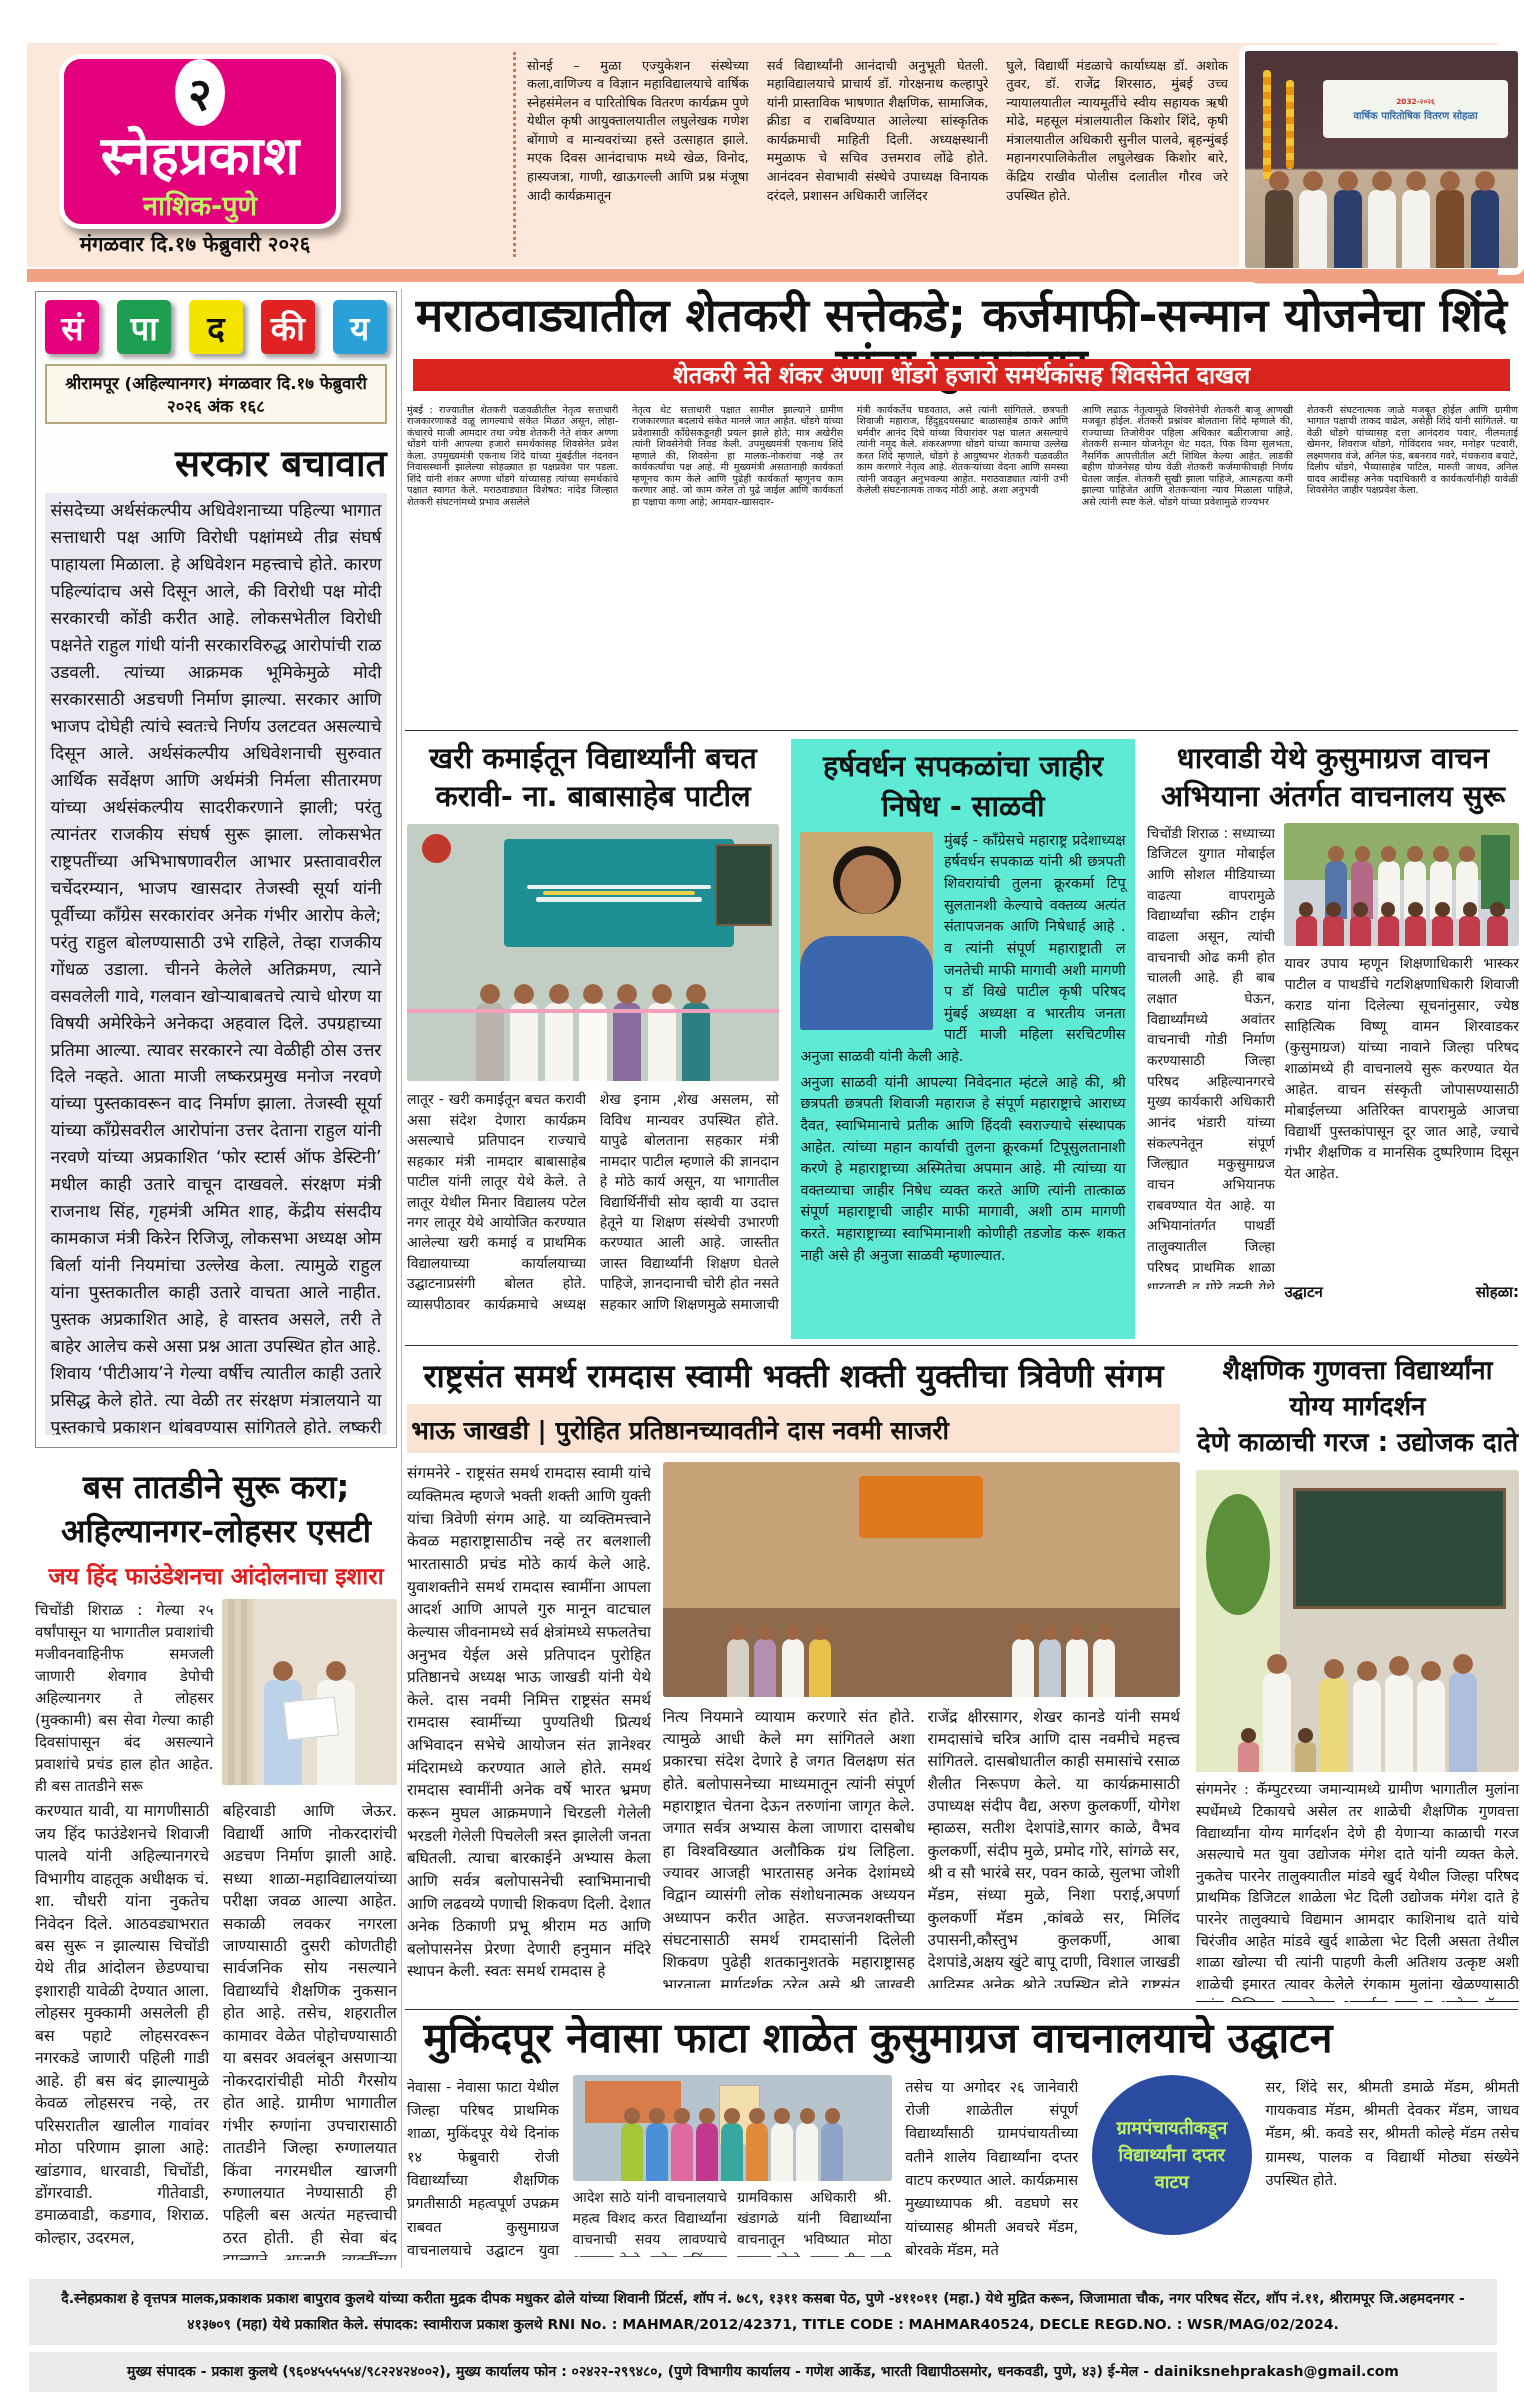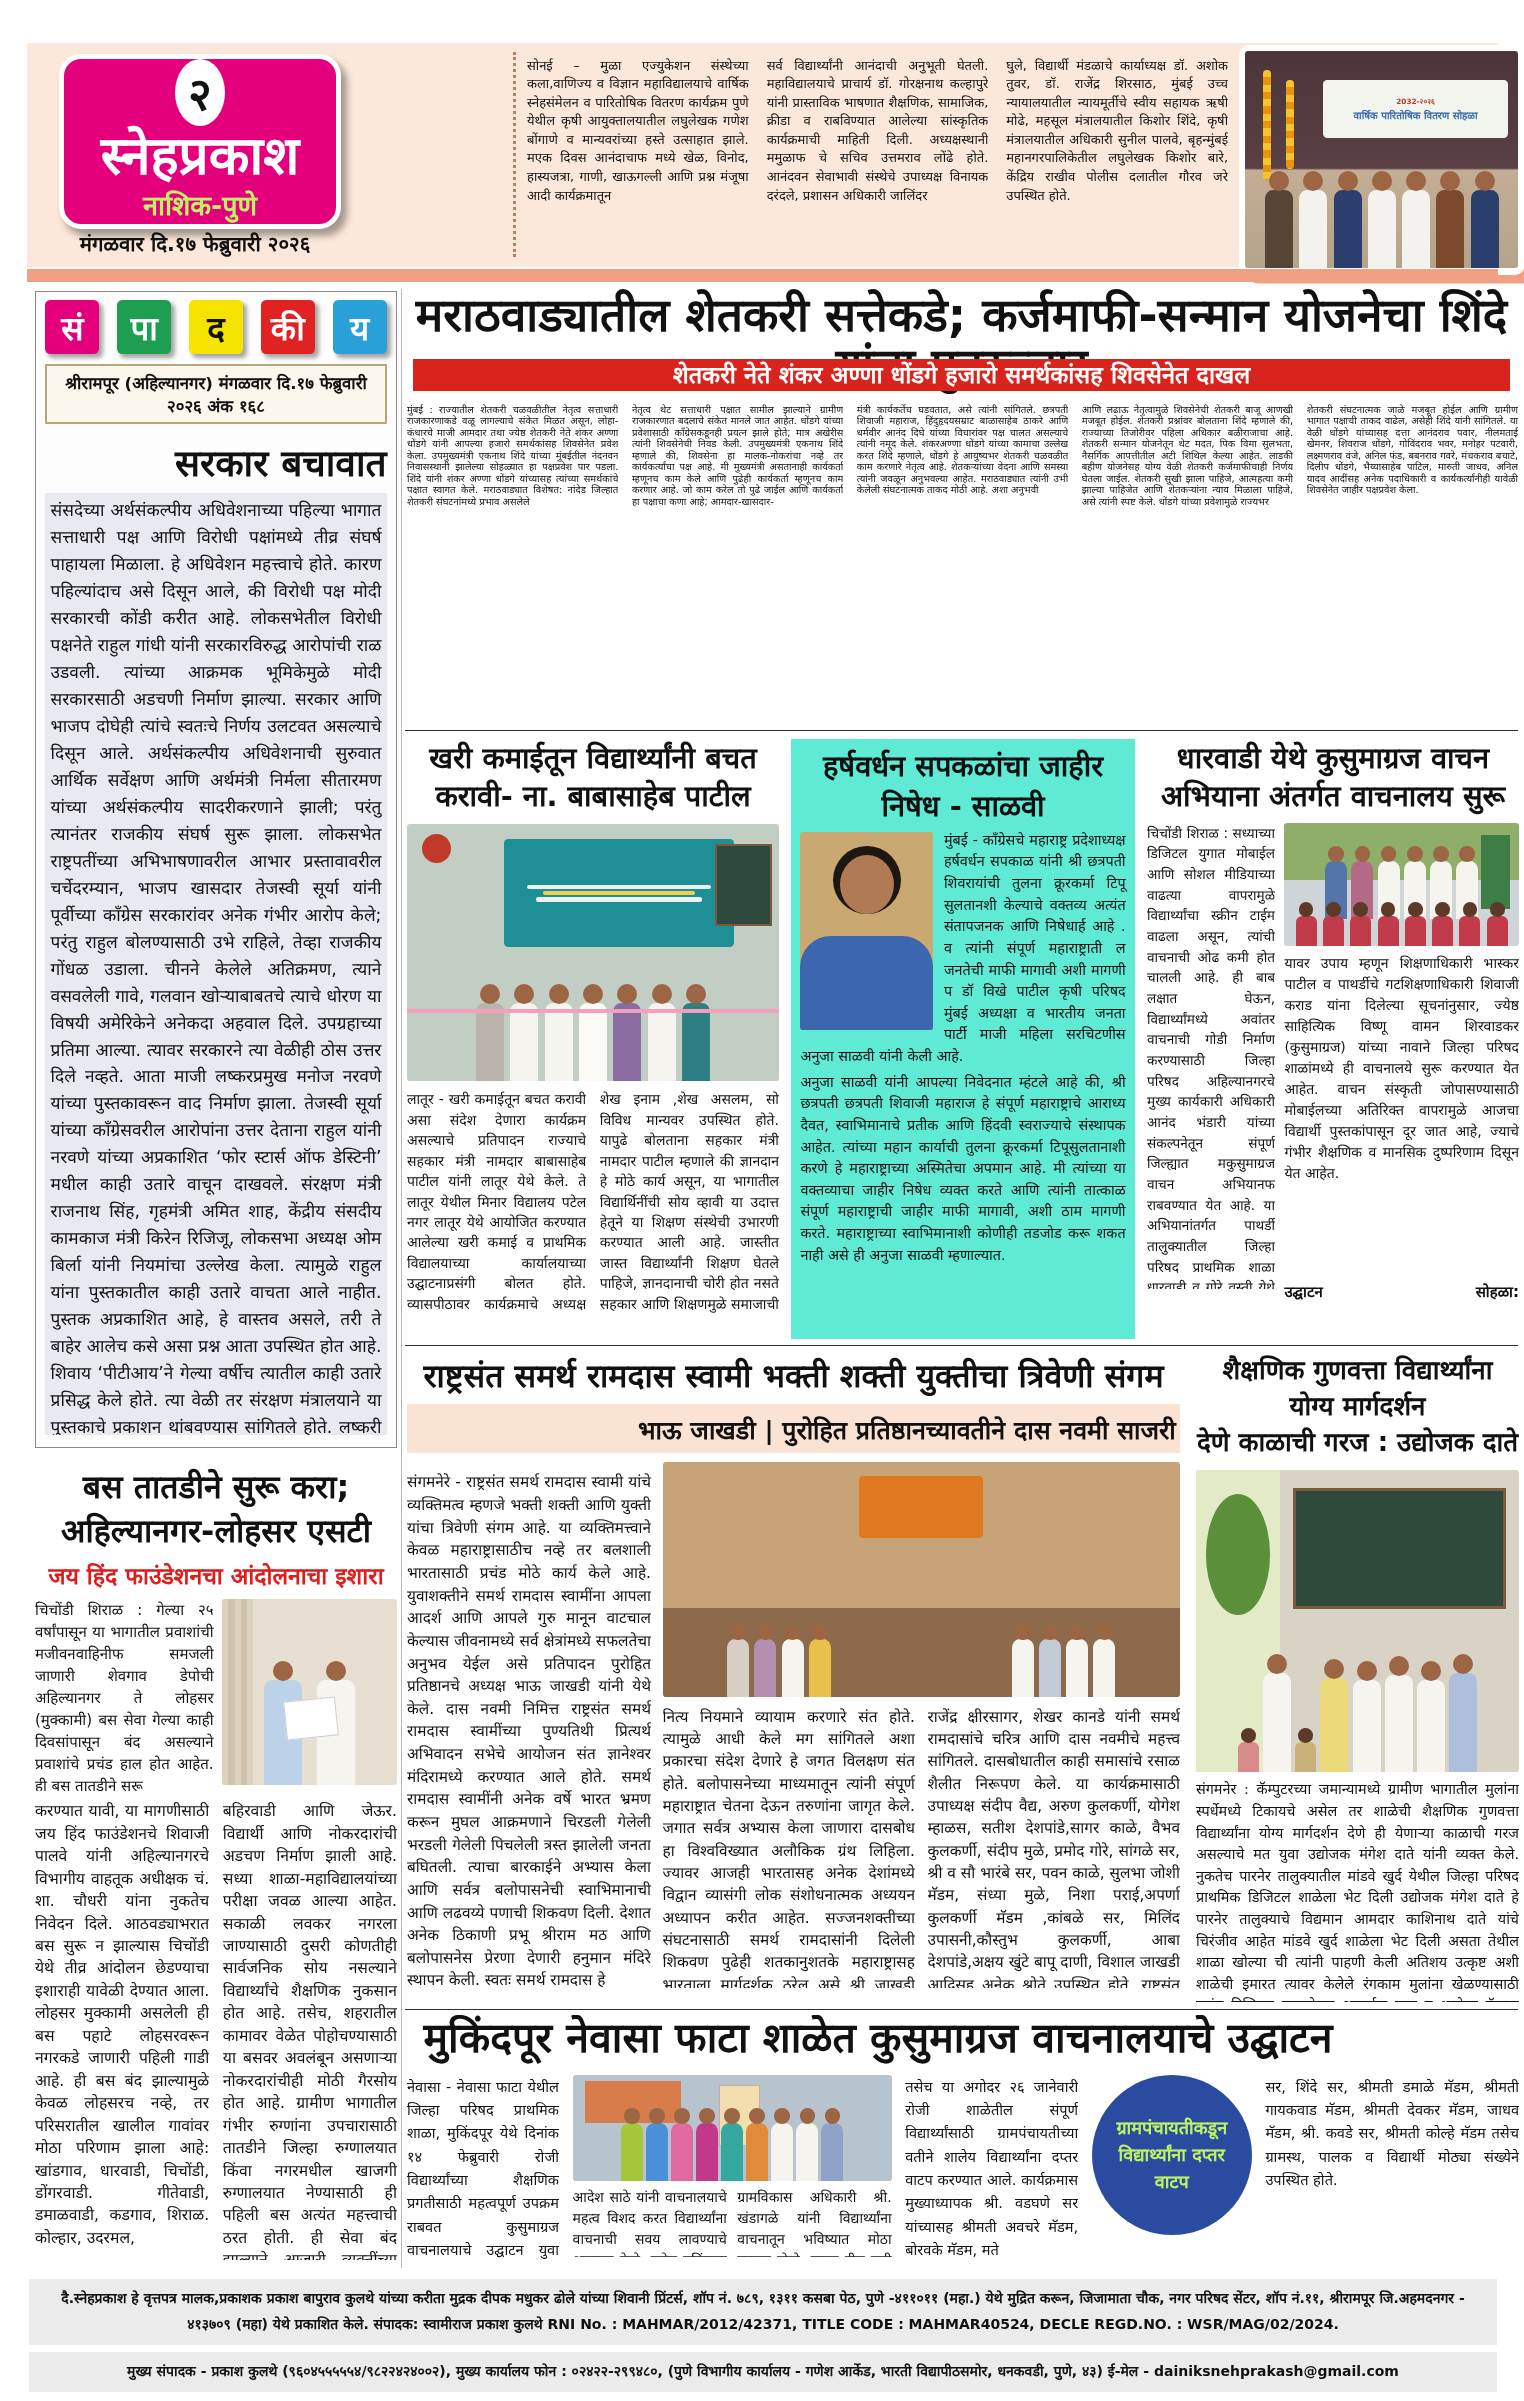--- a/index.html
+++ b/index.html
@@ -87,7 +87,7 @@
   
   .art-d{left:407px;top:1353px;width:773px;height:649px;overflow:hidden;}
   .d-head{font-size:32px;font-weight:900;text-align:center;}
-  .d-sub{background:#fbe3d3;margin-top:8.4px;padding:7.3px 4.2px;font-size:25px;font-weight:900;text-align:right;}
+  .d-sub{background:#fbe3d3;margin-top:8.4px;padding:7.3px 4.2px;font-size:25px;font-weight:900;text-align:left;}
   .d-flex{display:flex;gap:11.5px;margin-top:9.4px;height:528px;}
   .d-col1{width:244px;font-size:15.4px;line-height:1.47;overflow:hidden;text-align:justify;margin-top:9px;}
   .d-right{flex:1;}

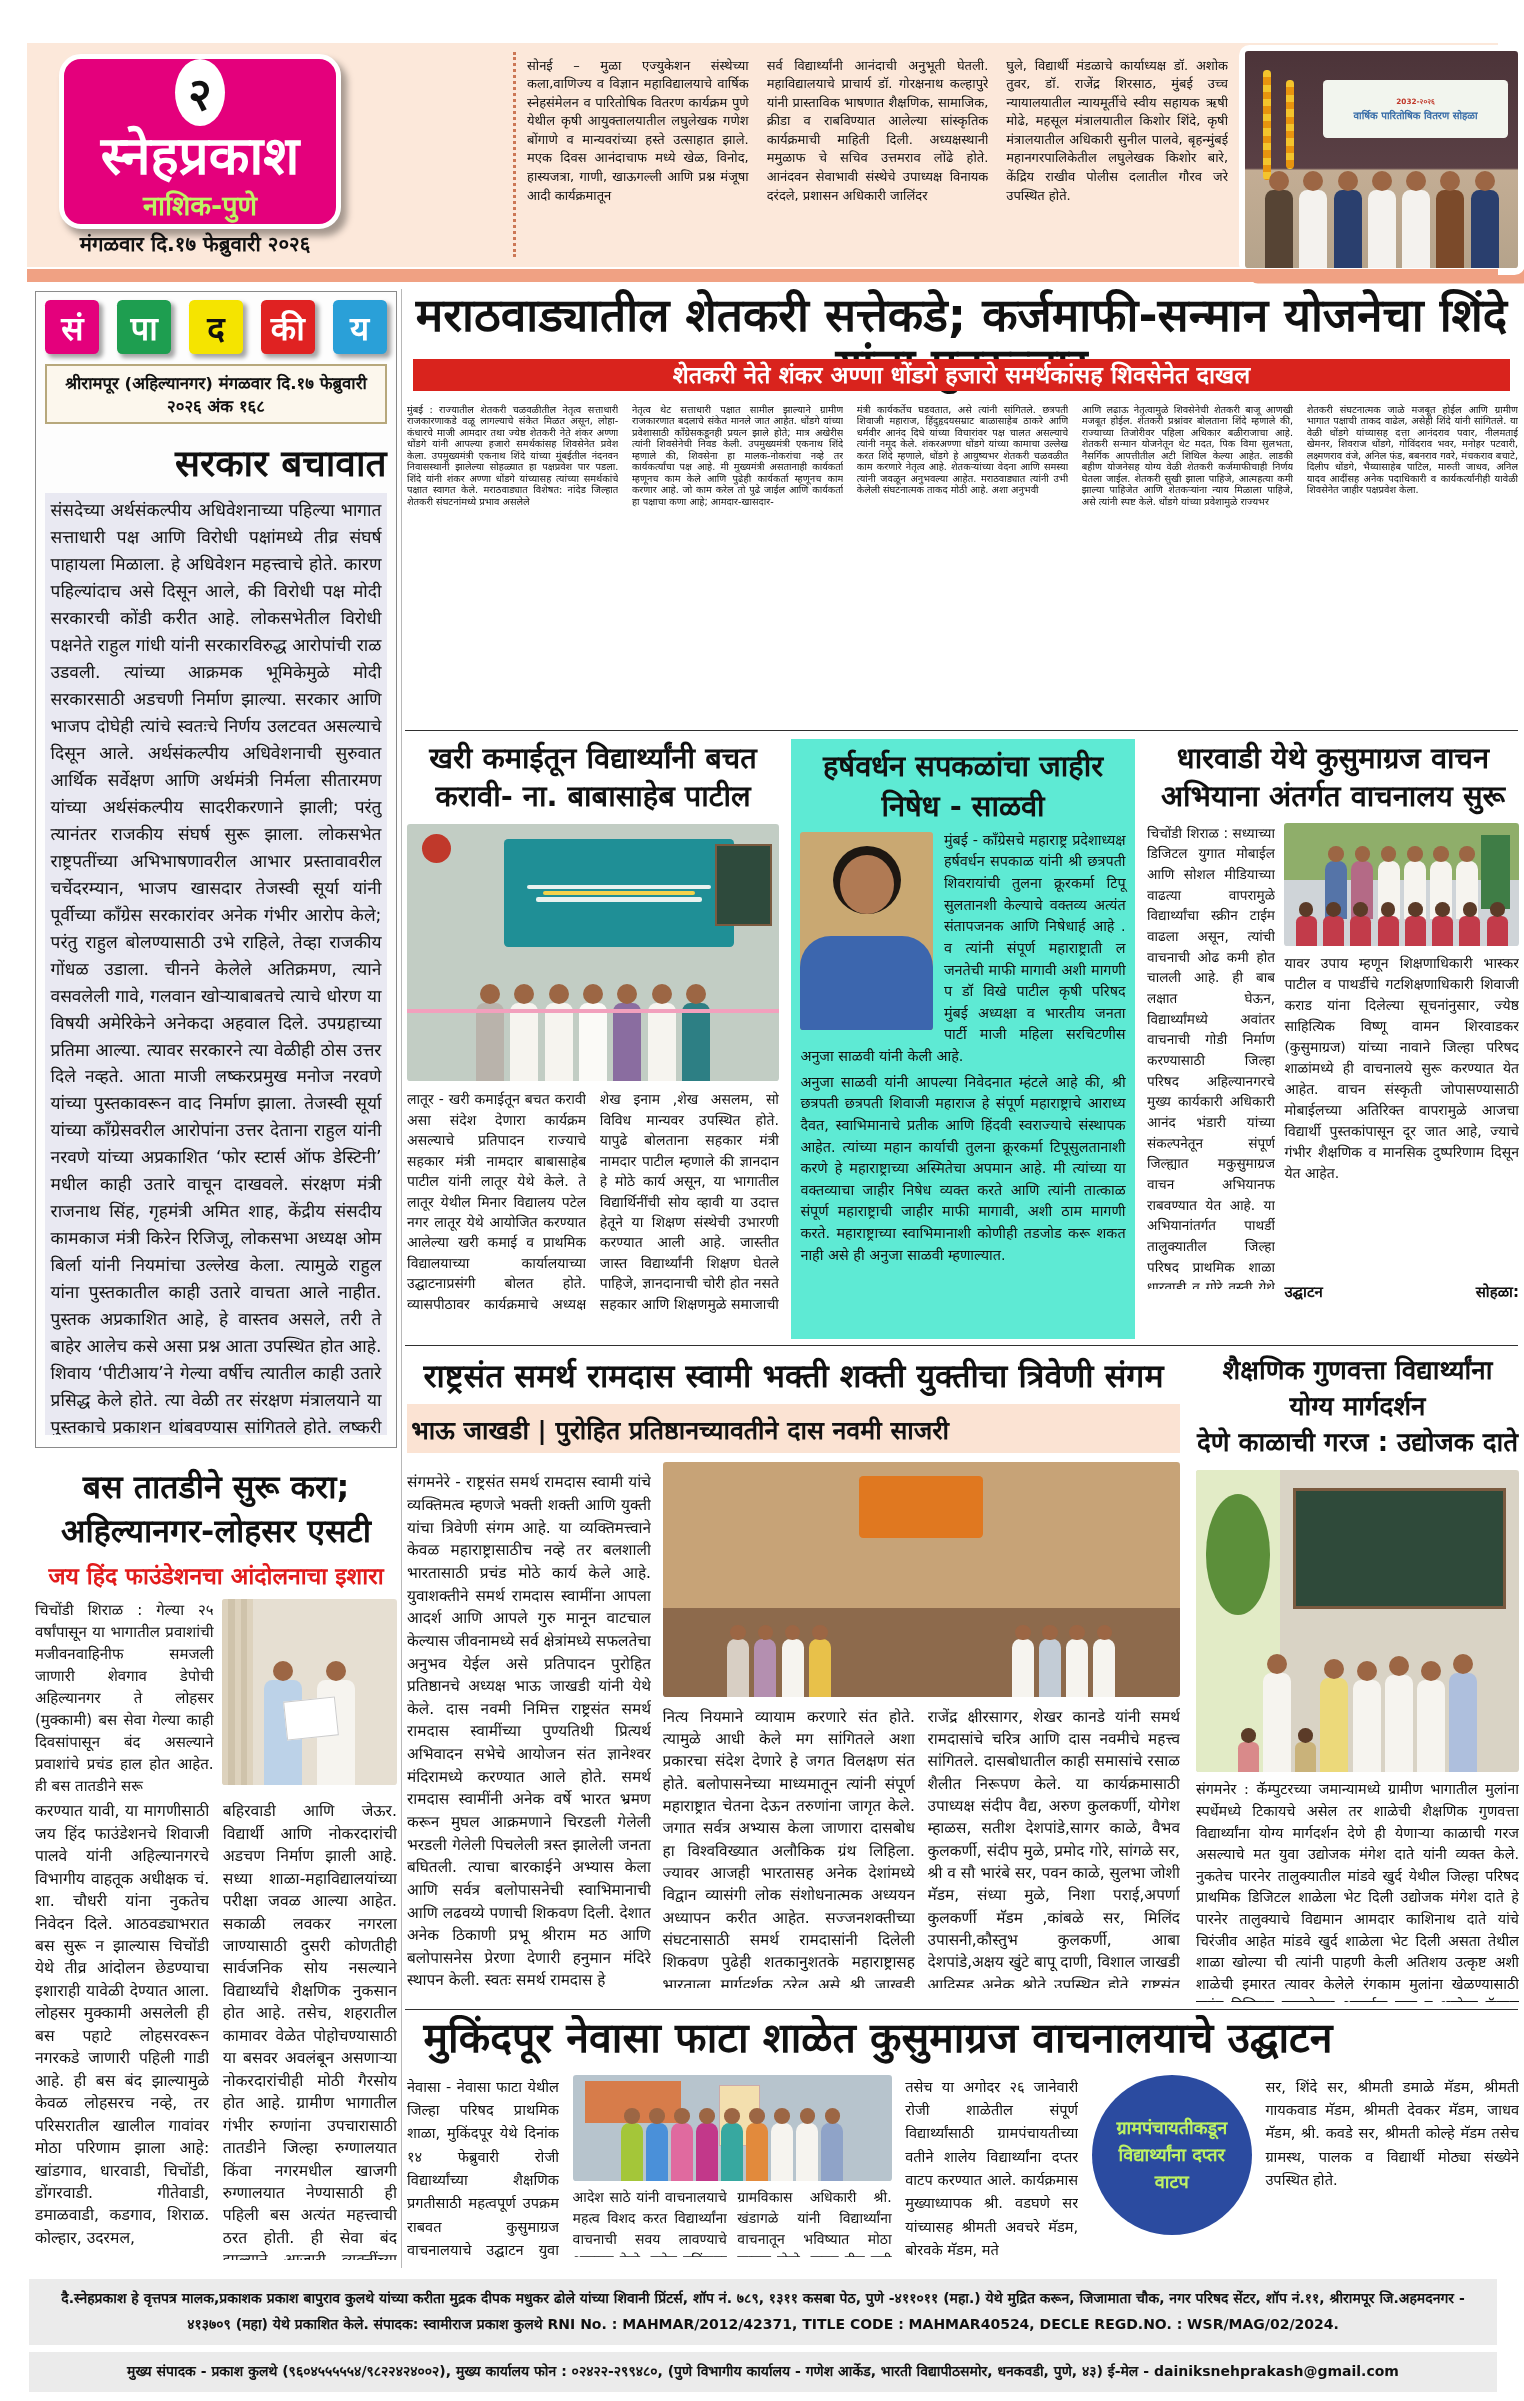--- a/index.html
+++ b/index.html
@@ -89,7 +89,7 @@
   .d-head{font-size:32px;font-weight:900;text-align:center;}
   .d-sub{background:#fbe3d3;margin-top:8.4px;padding:7.3px 4.2px;font-size:25px;font-weight:900;text-align:left;}
   .d-flex{display:flex;gap:11.5px;margin-top:9.4px;height:528px;}
-  .d-col1{width:244px;font-size:15.4px;line-height:1.47;overflow:hidden;text-align:justify;margin-top:9px;}
+  .d-col1{width:244px;font-size:15.4px;line-height:1.47;overflow:hidden;text-align:justify;}
   .d-right{flex:1;}
   .d-photo{height:235px;}
   .d-cols{display:flex;gap:12.6px;margin-top:8.4px;font-size:15.4px;line-height:1.45;height:282px;}

